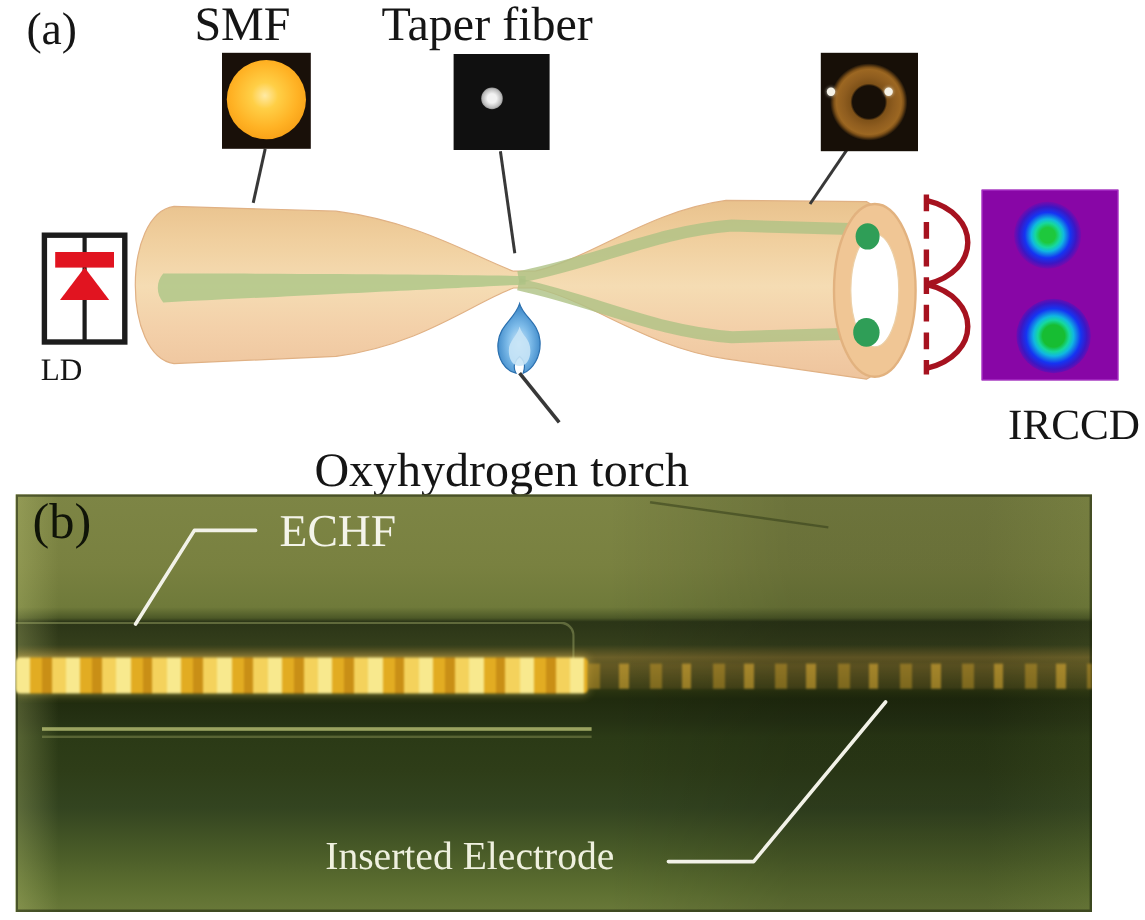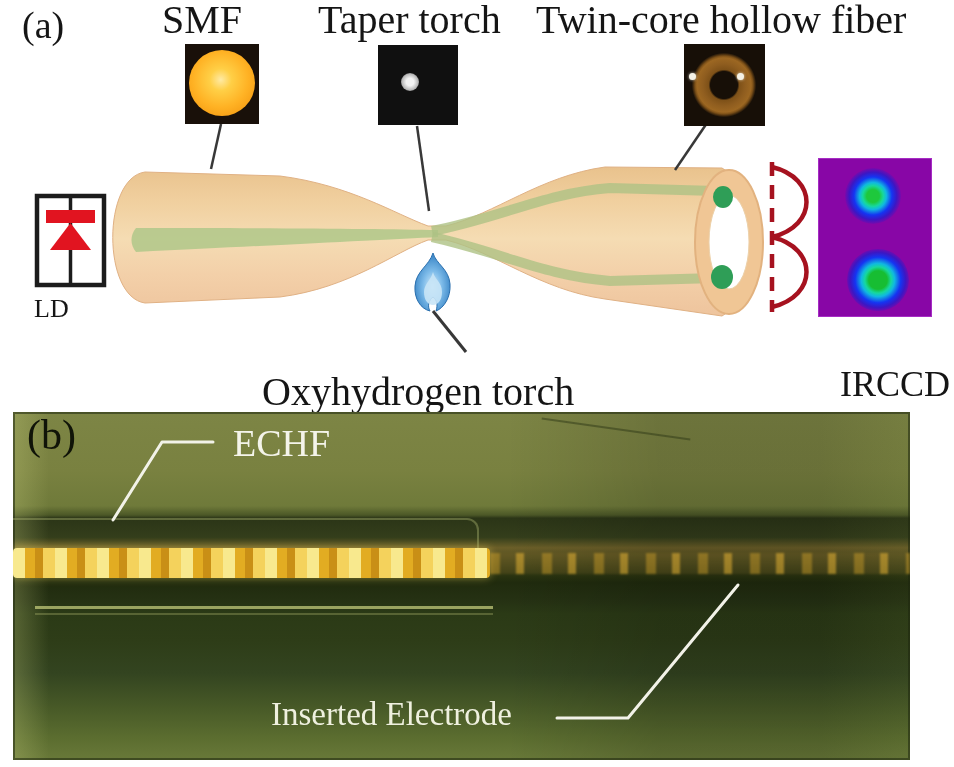--- a/index.html
+++ b/index.html
@@ -123,7 +123,7 @@
 
   <div class="lbl panel-a-tag">(a)</div>
   <div class="lbl center smf-lbl">SMF</div>
-  <div class="lbl center taper-lbl">Taper torch</div>
+  <div class="lbl center taper-lbl">Taper fiber</div>
   <div class="lbl center twin-lbl">Twin-core hollow fiber</div>
   <div class="lbl center ld-lbl">LD</div>
   <div class="lbl torch-lbl">Oxyhydrogen torch</div>

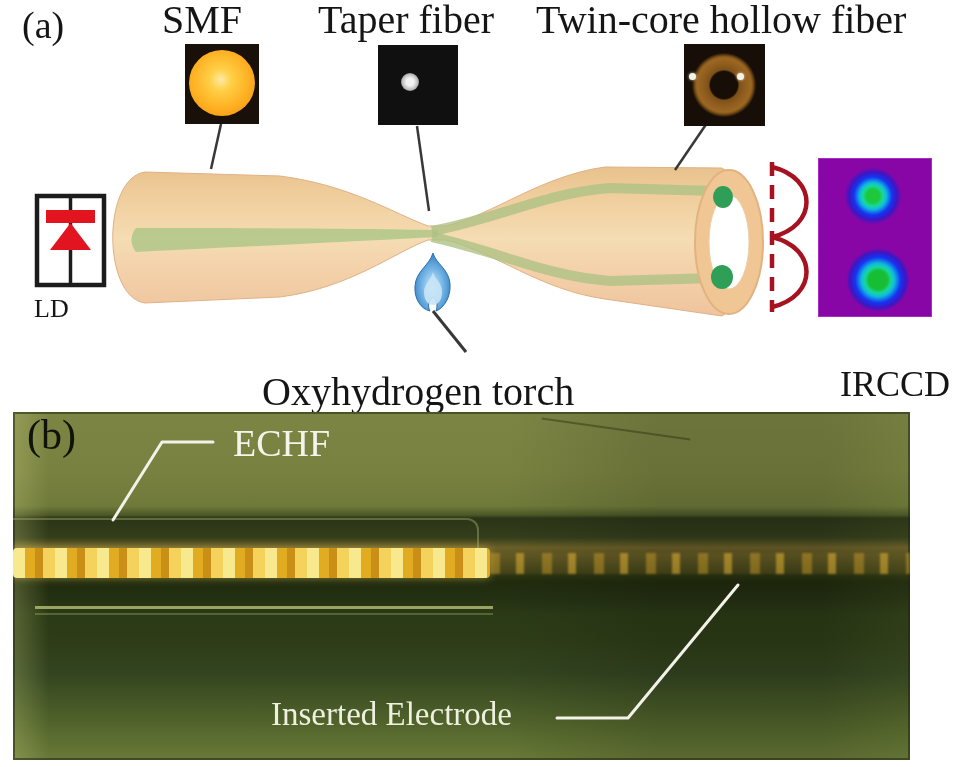--- a/index.html
+++ b/index.html
@@ -124,7 +124,6 @@
   <div class="lbl panel-a-tag">(a)</div>
   <div class="lbl center smf-lbl">SMF</div>
   <div class="lbl center taper-lbl">Taper fiber</div>
-  <div class="lbl center twin-lbl">Twin-core hollow fiber</div>
   <div class="lbl center ld-lbl">LD</div>
   <div class="lbl torch-lbl">Oxyhydrogen torch</div>
   <div class="lbl irccd-lbl">IRCCD</div>

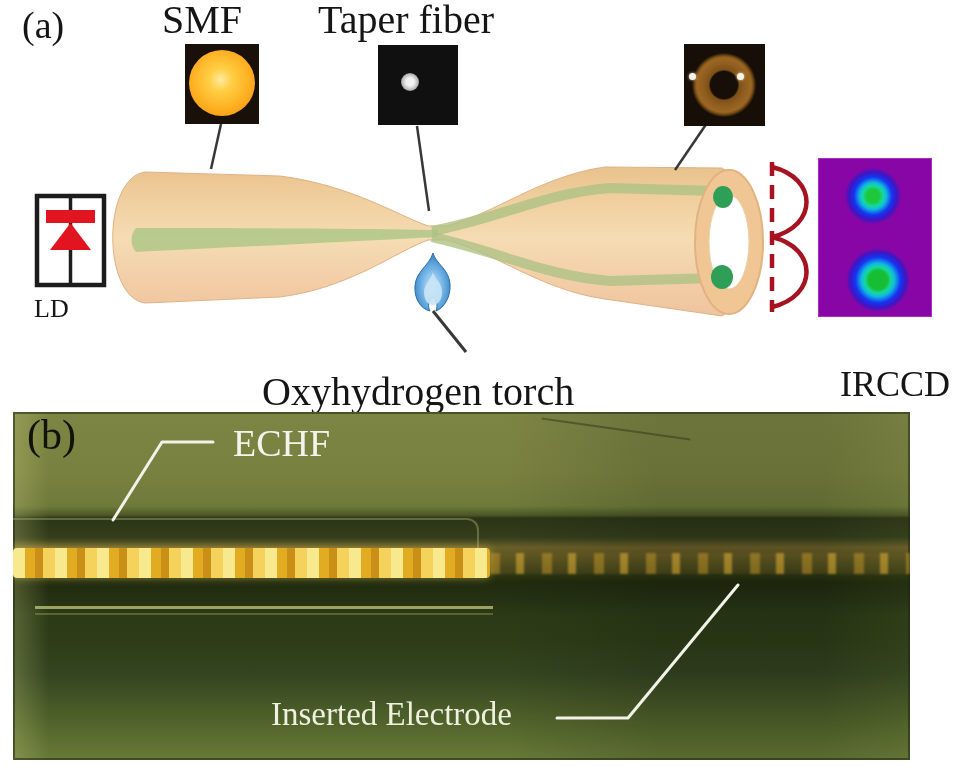--- a/index.html
+++ b/index.html
@@ -16,7 +16,7 @@
   .ld-lbl{left:34px;top:296px;width:72px;font-size:26px;}
   .wave-lbl{left:0px;top:334px;width:128px;font-size:38px;}
   .torch-lbl{left:262px;top:327px;font-size:40px;margin-top:45px;}
-  .irccd-lbl{left:840px;top:366px;font-size:36px;}
+  .irccd-lbl{left:840px;top:336px;font-size:36px;}
   
   .inset{position:absolute;overflow:hidden;}
   .smf-inset{left:185px;top:44px;width:74px;height:80px;background:#191009;}

